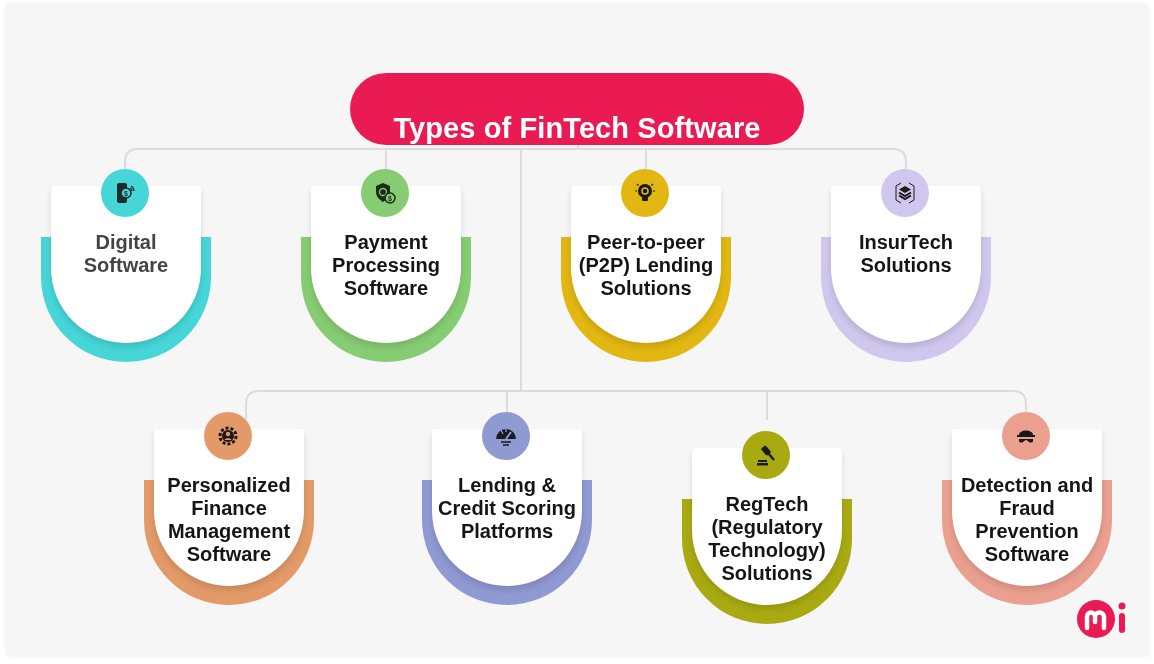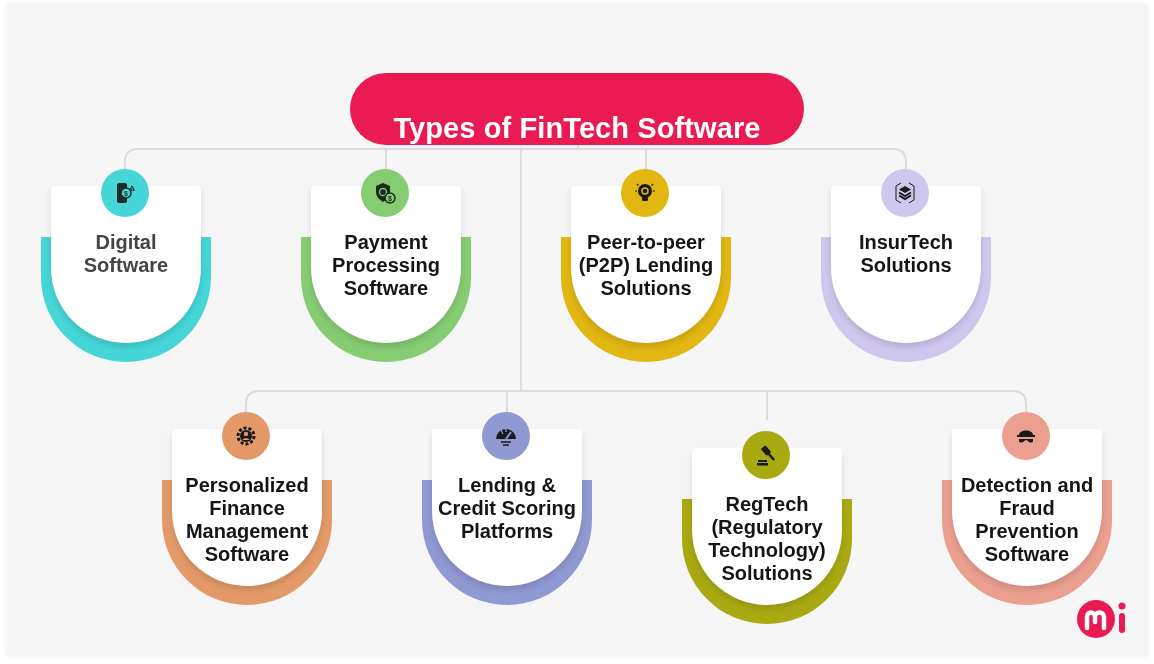--- a/index.html
+++ b/index.html
@@ -113,7 +113,7 @@
   </div>
 </div>
 
-<div class="card" style="left:162px; top:429px;">
+<div class="card" style="left:144px; top:429px;">
   <div class="band" style="background:#e39a68"></div>
   <div class="white"></div>
   <div class="icon" style="background:#e39a68">

